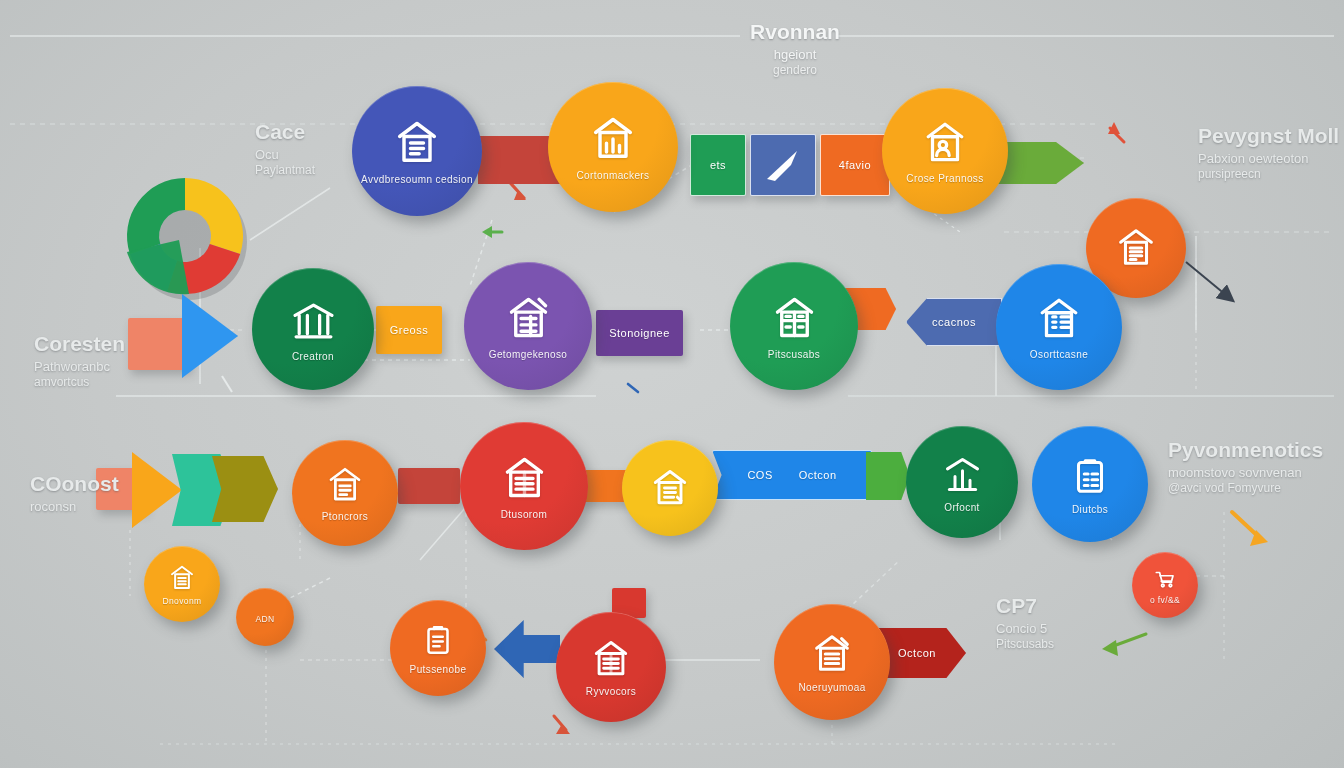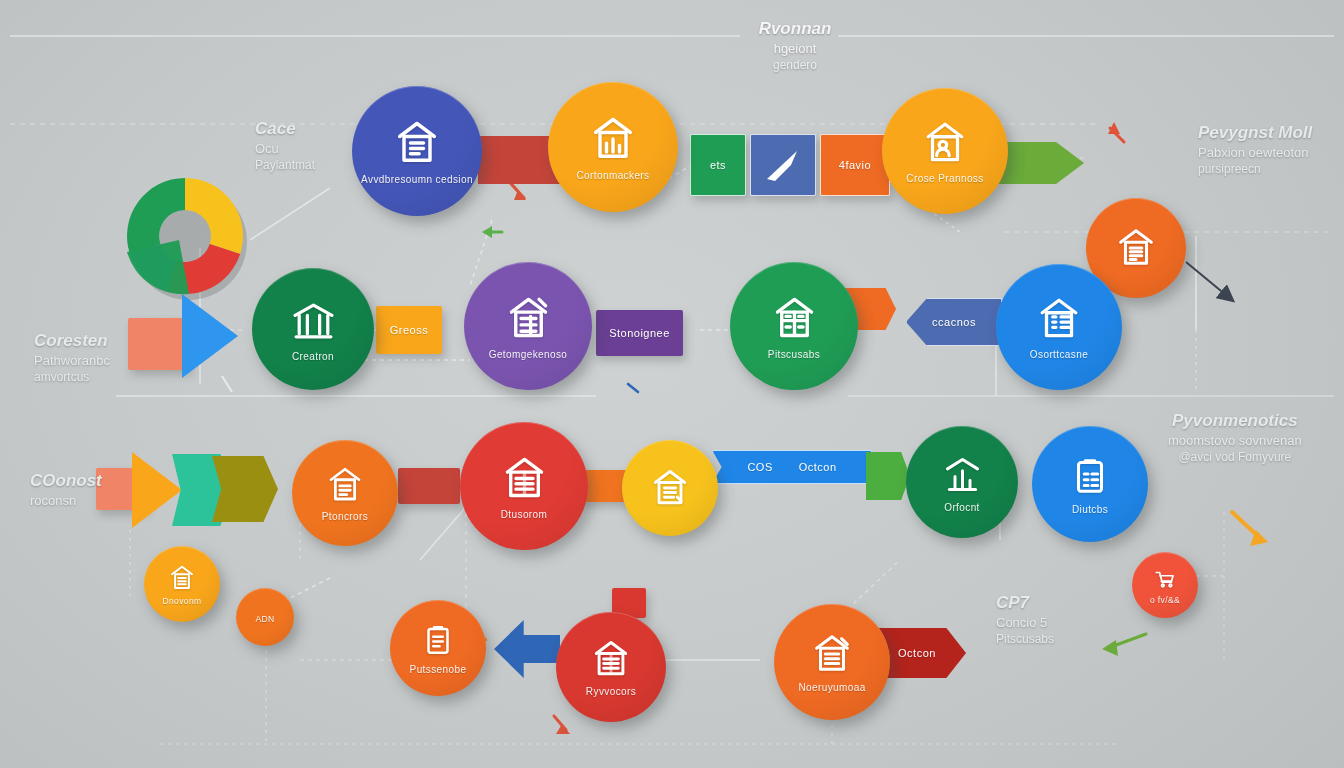--- a/index.html
+++ b/index.html
@@ -67,7 +67,7 @@
     line-height: 1.32;
     white-space: nowrap;
   }
-  .lab .l1 { font-size: 17px; font-weight: 700; font-style: italic; }
+  .lab .l1 { font-size: 21px; font-weight: 700; }
   .lab .l2 { font-size: 13px; }
   .lab .l3 { font-size: 12px; color: #eceeee; }
   .lab.dim .l1, .lab.dim .l2, .lab.dim .l3 { color: #e7eaea; }

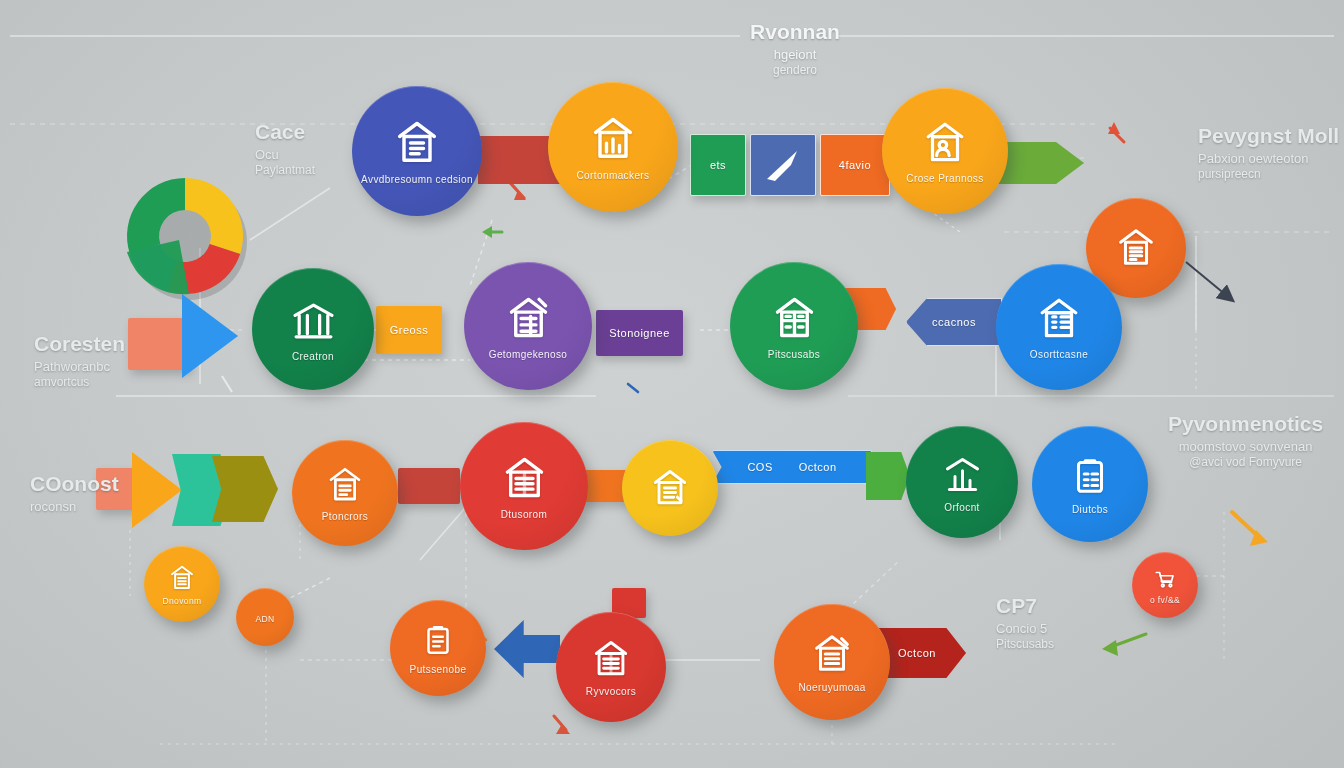--- a/index.html
+++ b/index.html
@@ -375,7 +375,7 @@
         <div class="l2">Pabxion oewteoton</div>
         <div class="l3">pursipreecn</div>
       </div>
-      <div class="lab dim" style="left: 1168px; top: 410px; text-align: center;">
+      <div class="lab dim" style="left: 1168px; top: 436px;">
         <div class="l1">Pyvonmenotics</div>
         <div class="l2">moomstovo sovnvenan</div>
         <div class="l3">@avci vod  Fomyvure</div>

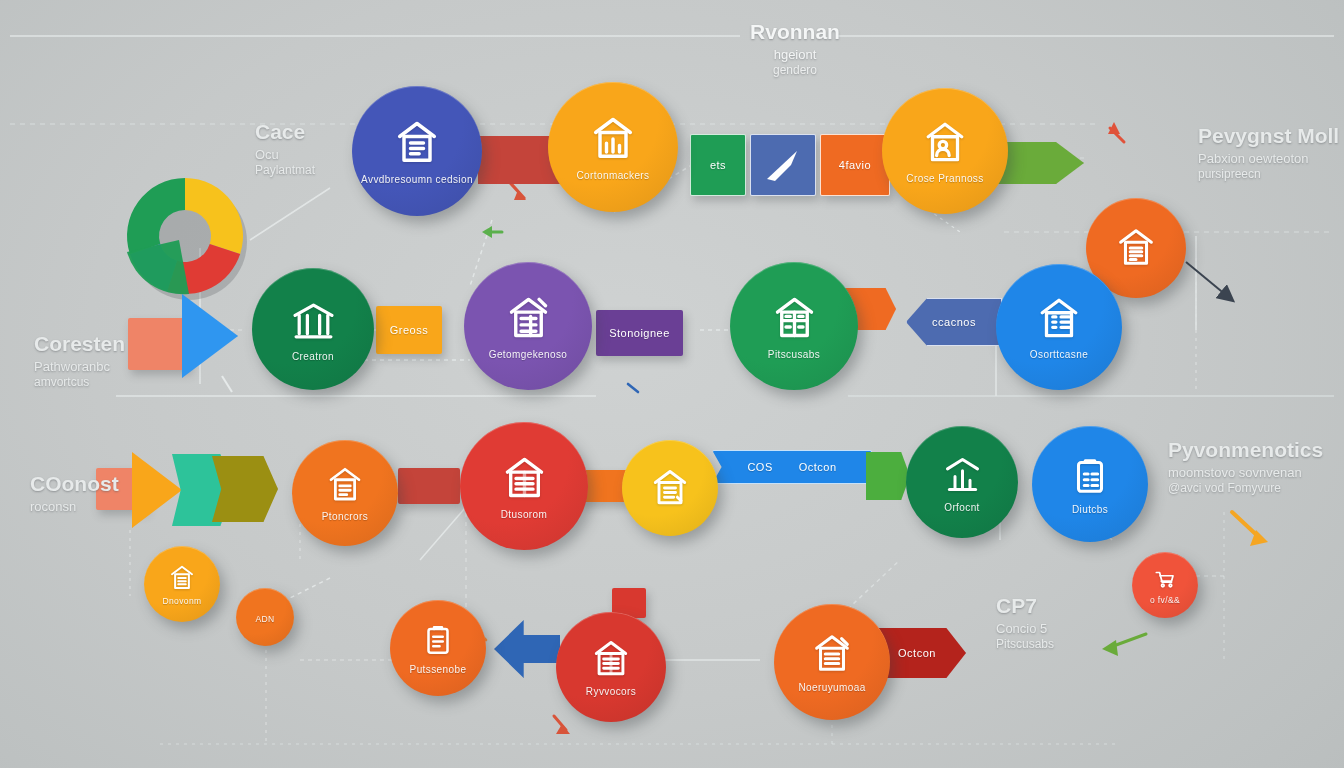--- a/index.html
+++ b/index.html
@@ -191,7 +191,7 @@
       <div class="shape chev" style="left: 212px; top: 456px; width: 66px; height: 66px; background: rgb(155, 143, 18);"></div>
       <div class="shape" style="left: 398px; top: 468px; width: 62px; height: 36px; background: rgb(196, 68, 58); border-radius: 2px;"></div>
       <div class="shape" style="left: 578px; top: 470px; width: 64px; height: 32px; background: rgb(240, 116, 31); border-radius: 2px;"></div>
-      <div class="shape" style="left: 712px; top: 450px; width: 160px; height: 34px; background: rgb(31, 134, 232); border-radius: 2px; clip-path: polygon(0px 0px, 100% 0px, 100% 100%, 0px 100%, 6% 50%); border: 1px solid rgba(255, 255, 255, 0.75);">
+      <div class="shape" style="left: 712px; top: 450px; width: 160px; height: 50px; background: rgb(31, 134, 232); border-radius: 2px; clip-path: polygon(0px 0px, 100% 0px, 100% 100%, 0px 100%, 6% 50%); border: 1px solid rgba(255, 255, 255, 0.75);">
         <div class="lbl">
           <span>COS</span>
           <span>Octcon</span>

